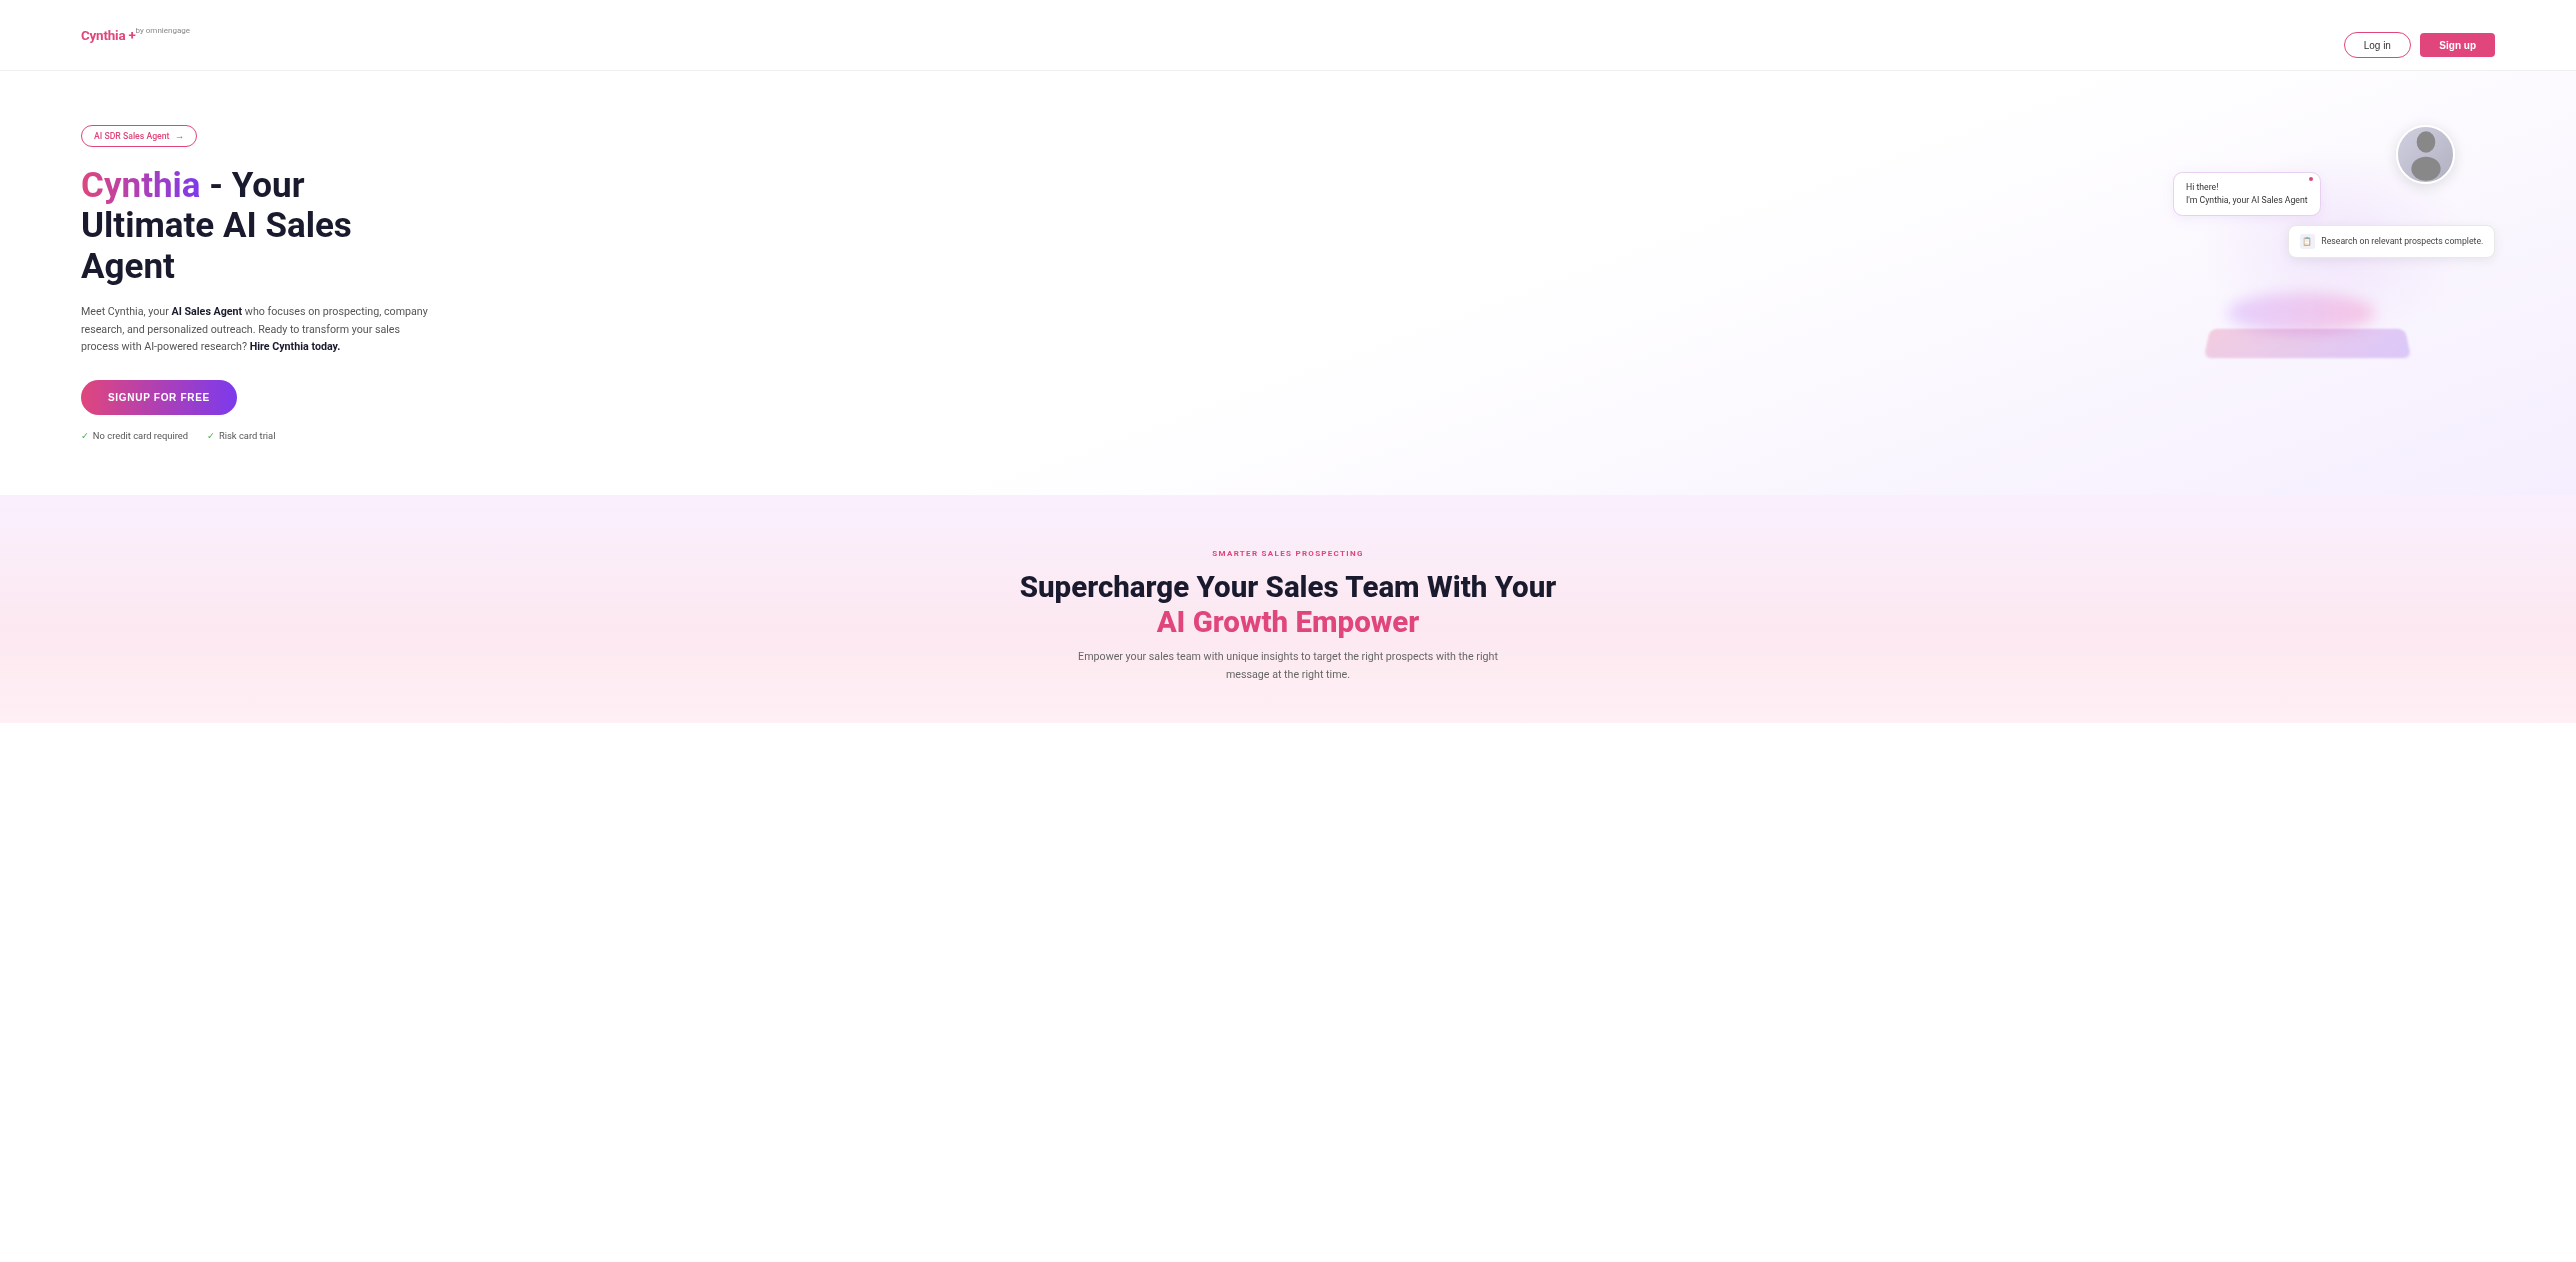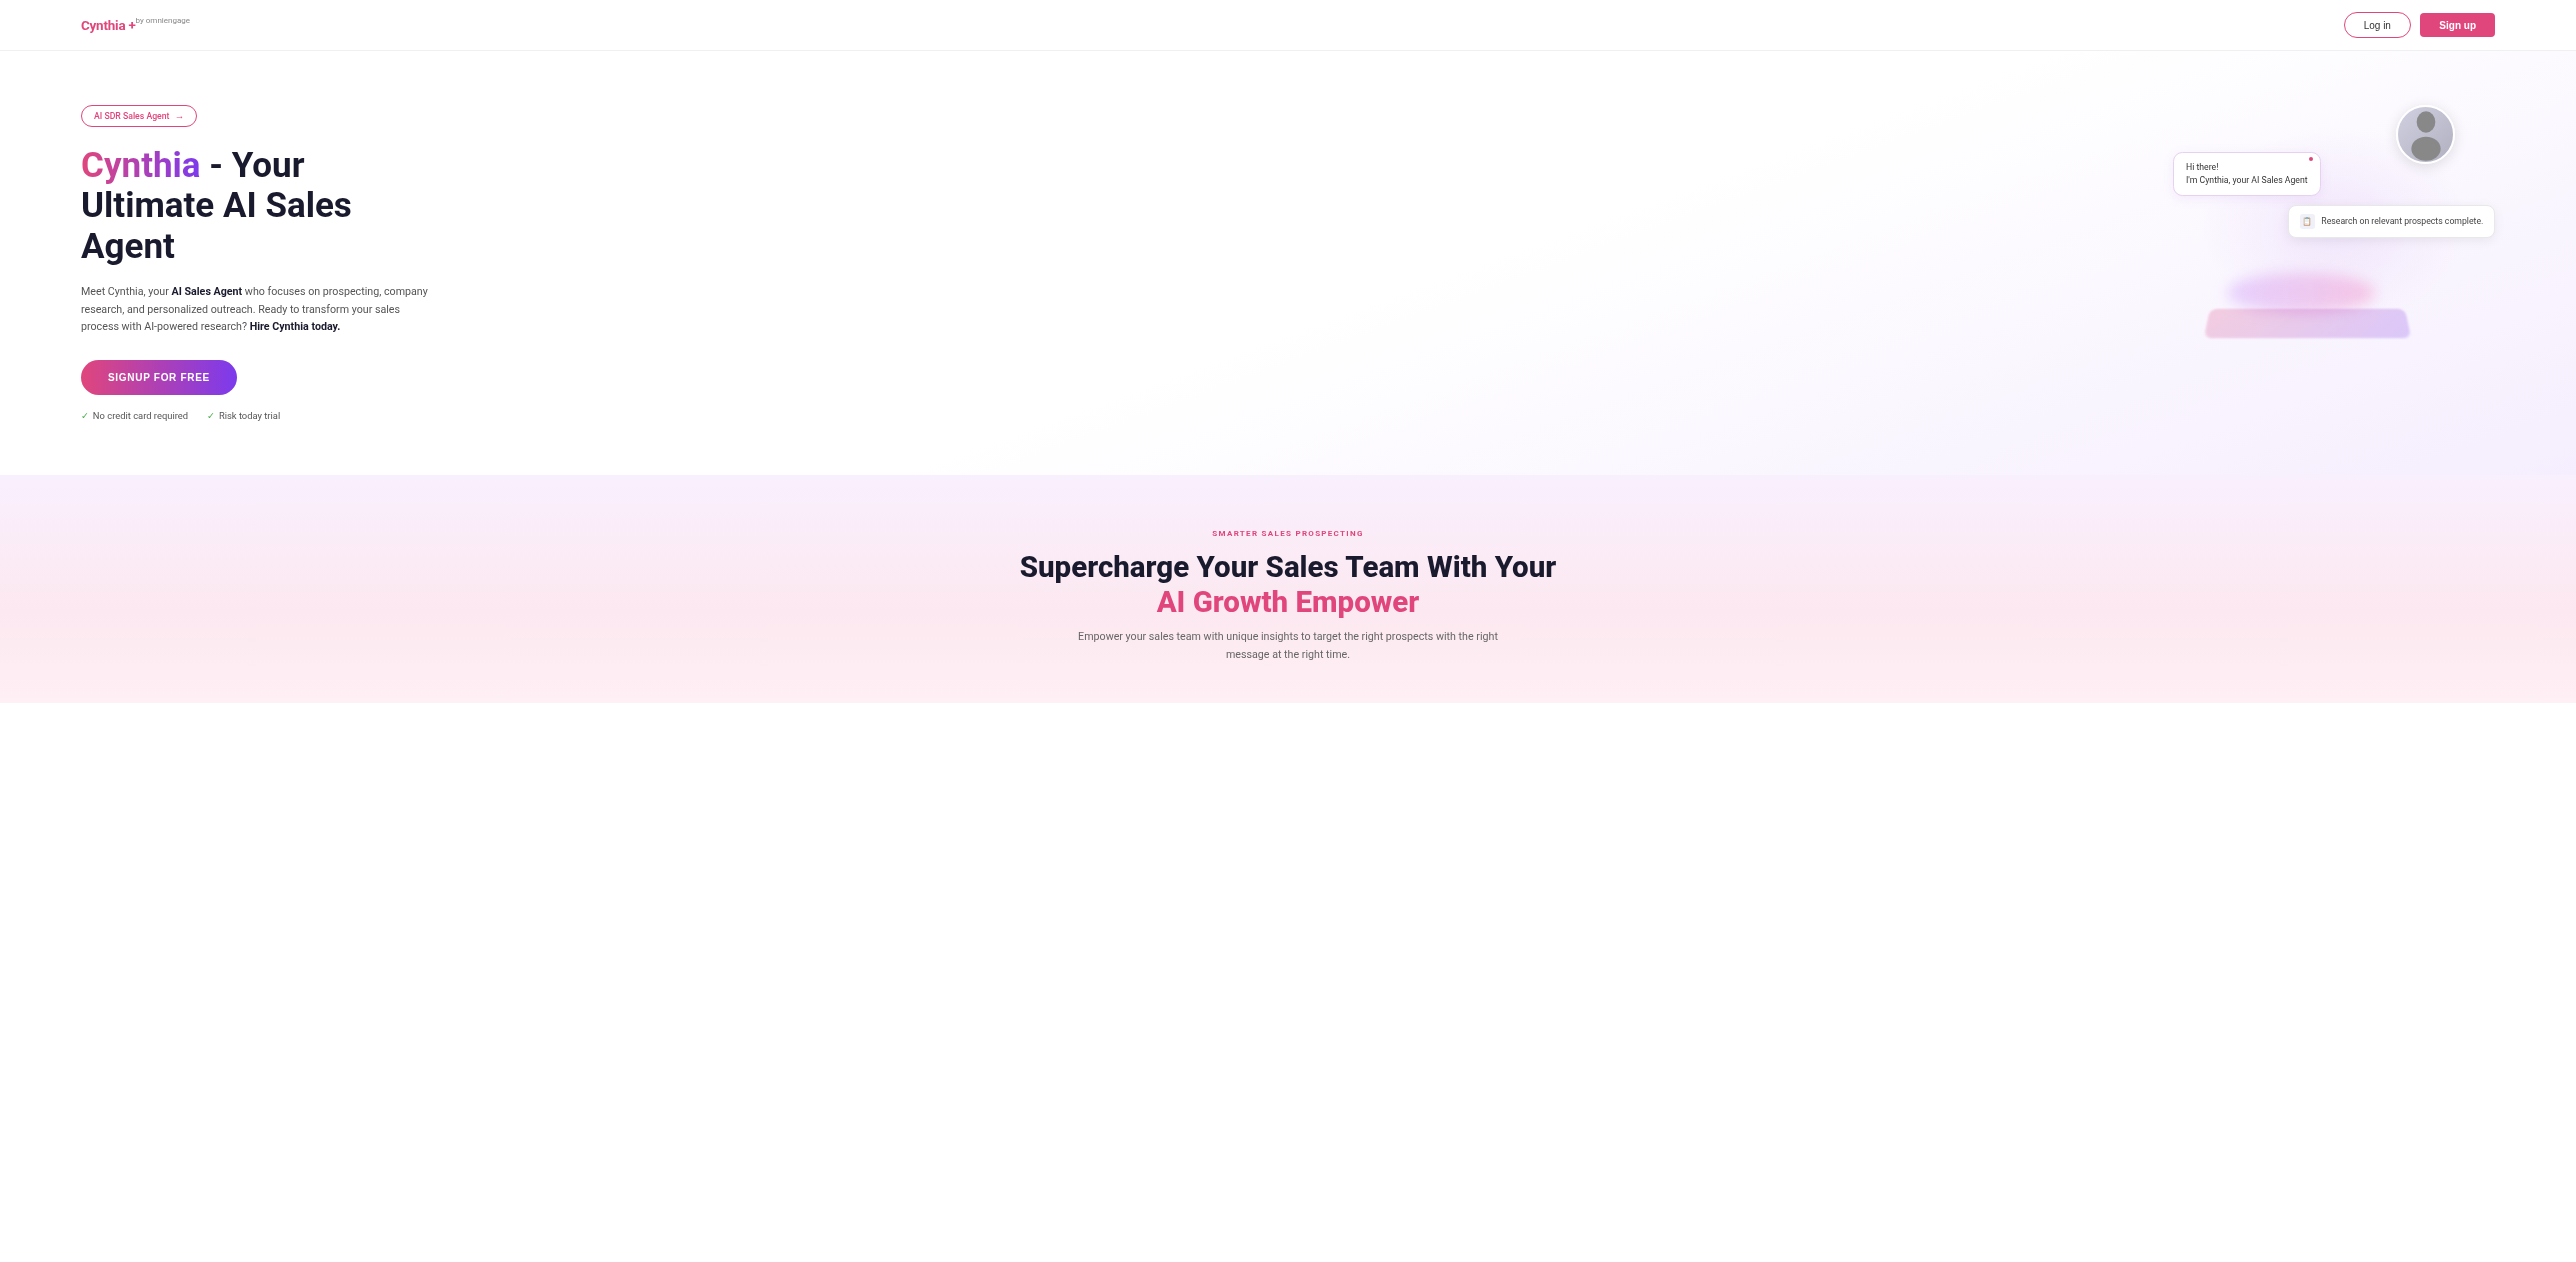--- a/index.html
+++ b/index.html
@@ -36,6 +36,7 @@
       display: flex;
       gap: 9.4px;
       align-items: center;
+      margin-top: 20px;
     }
     .btn-login {
       padding: 6.7px 19px;

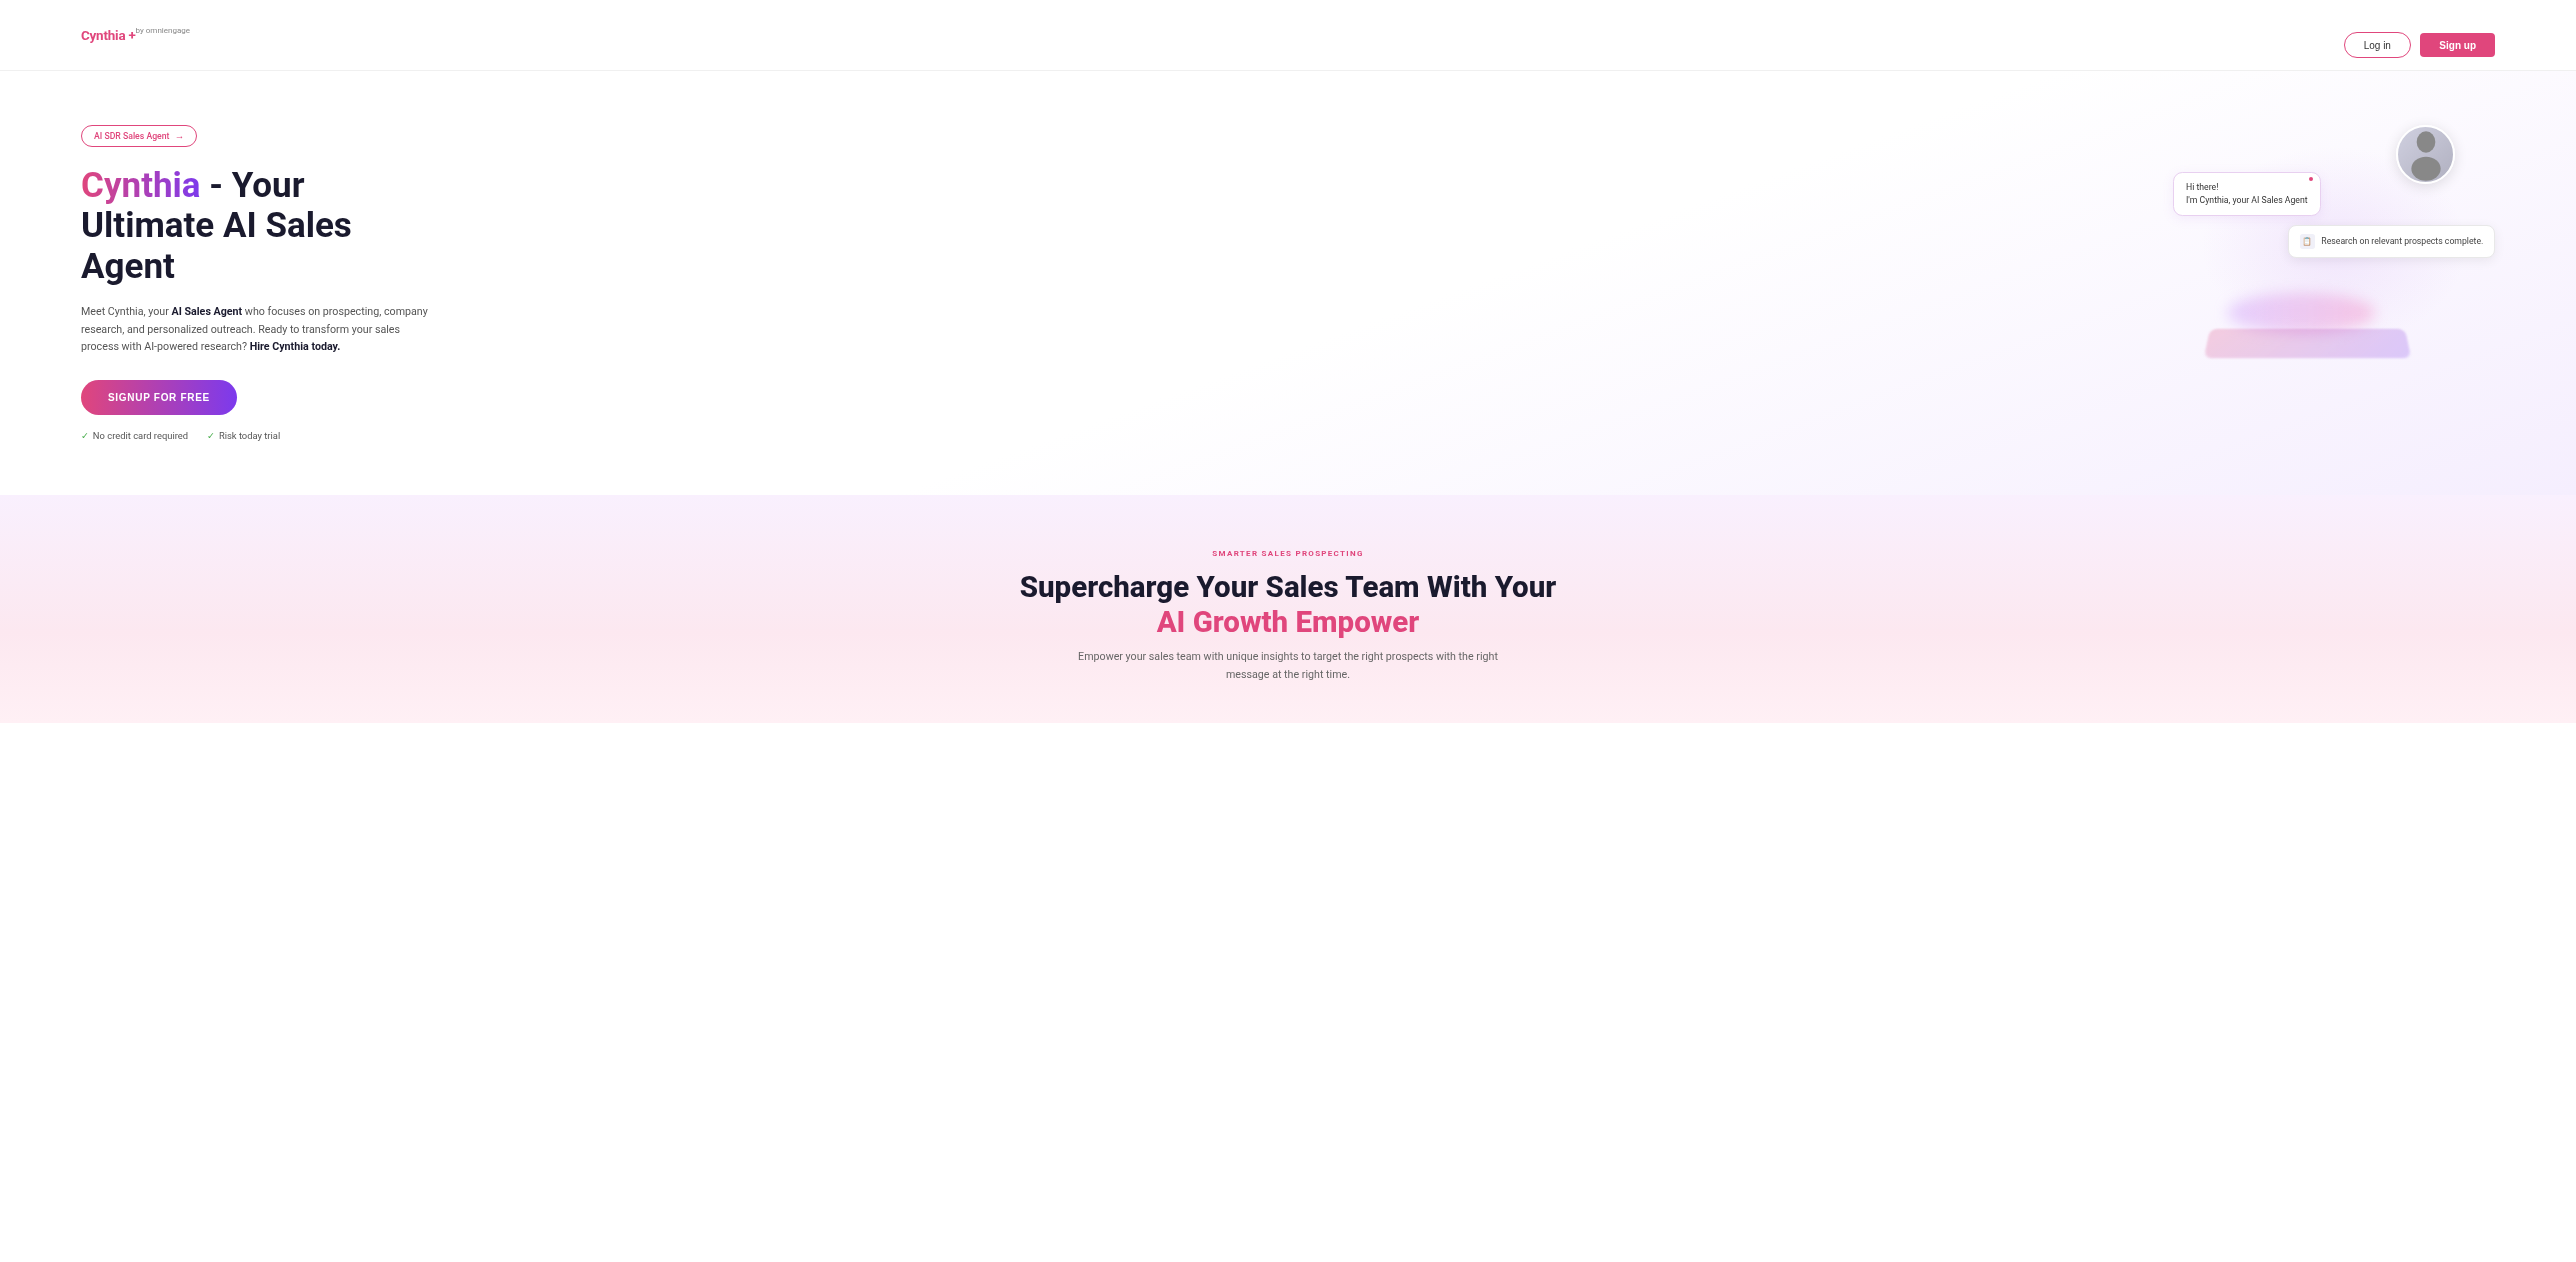--- a/index.html
+++ b/index.html
@@ -320,7 +320,7 @@
       </div>
       <div class="check-item">
         <span class="check-icon">✓</span>
-        <span>Risk today trial</span>
+        <span>Risk card trial</span>
       </div>
     </div>
   </div>

